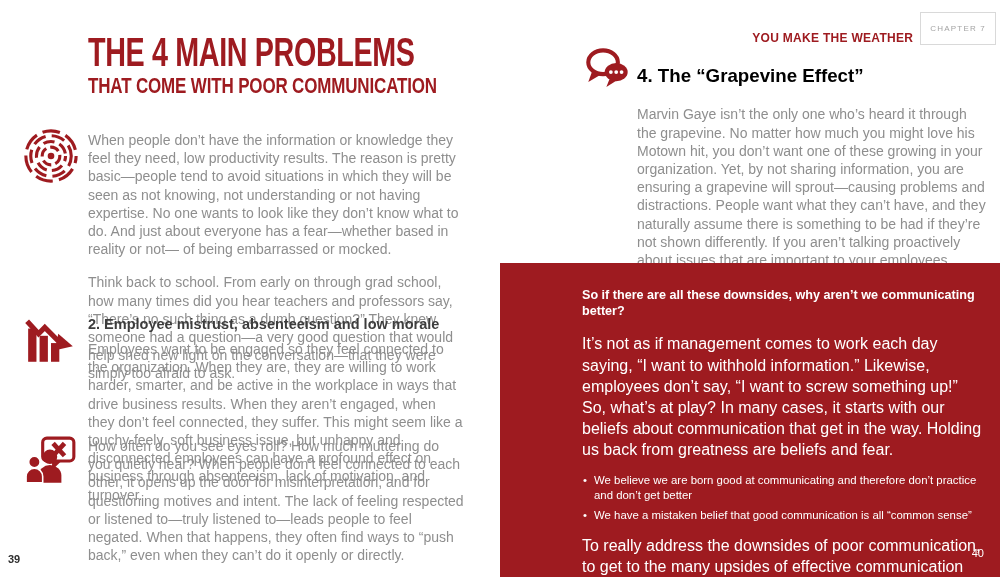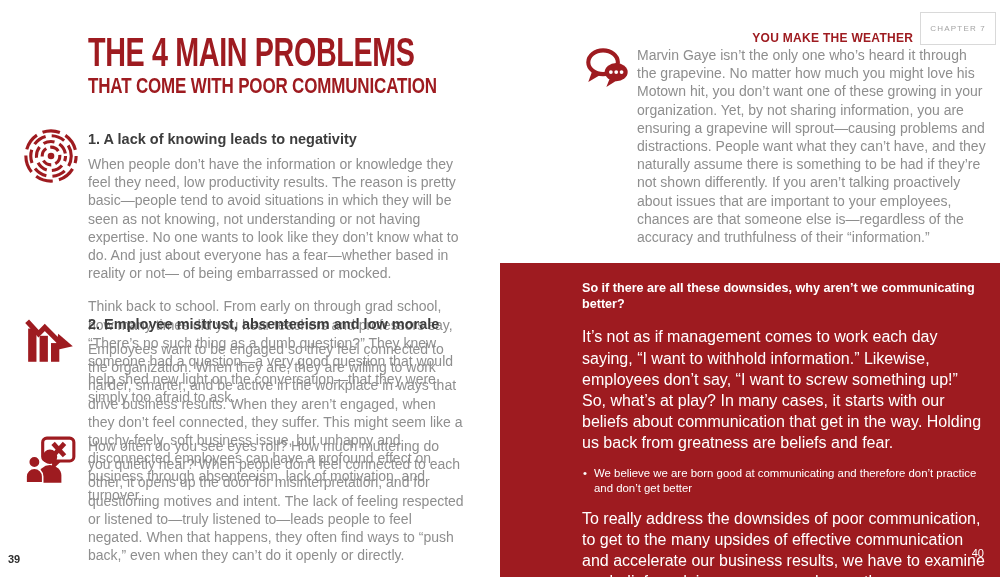--- a/index.html
+++ b/index.html
@@ -108,6 +108,7 @@
       <circle cx="44.5" cy="30" r="2.3" fill="#ffffff"></circle>
     </svg>
   </div>
+  <h3>4. The “Grapevine Effect”</h3>
   <p class="body-text">Marvin Gaye isn’t the only one who’s heard it through the grapevine. No matter how much you might love his Motown hit, you don’t want one of these growing in your organization. Yet, by not sharing information, you are ensuring a grapevine will sprout—causing problems and distractions. People want what they can’t have, and they naturally assume there is something to be had if they’re not shown differently. If you aren’t talking proactively about issues that are important to your employees, chances are that someone else is—regardless of the accuracy and truthfulness of their “information.”</p>
   <p class="body-text">As the Prince of Soul serenades, “I bet you’re wondering how I knew, about your plans to make me blue. It took me by surprise I must say, when I found out yesterday. Don’t you know that I heard it through the grapevine…”</p>
   <p class="body-text">Something will be shared by someone, it just won’t be what you would say. Perhaps it won’t even be correct.</p>

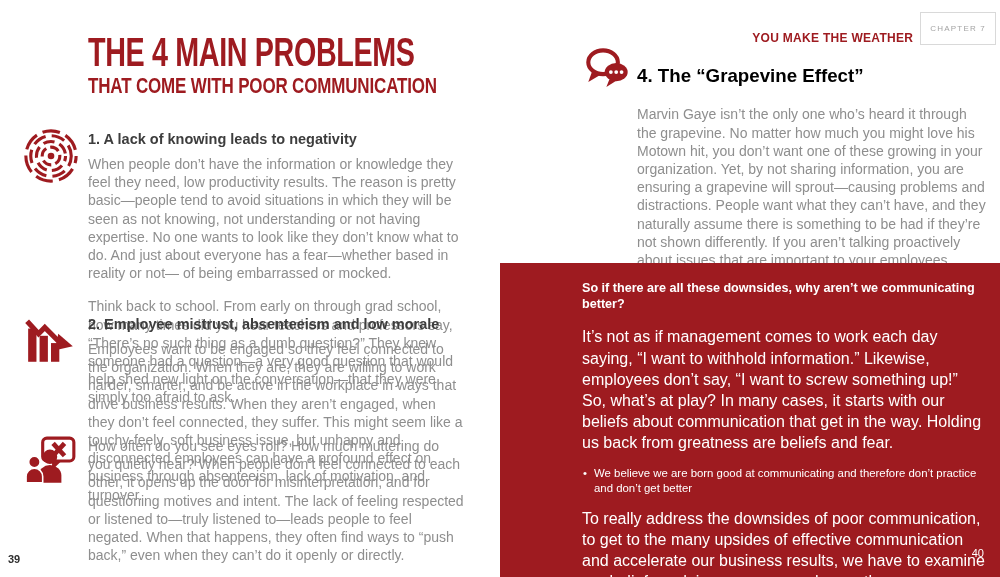--- a/index.html
+++ b/index.html
@@ -61,7 +61,6 @@
       <circle cx="26" cy="26" r="24.2" fill="none" stroke="#9E1B20" stroke-width="3" stroke-dasharray="17 6" stroke-dashoffset="10"></circle>
     </svg>
   </div>
-  <h3>1. A lack of knowing leads to negativity</h3>
   <p class="body-text">When people don’t have the information or knowledge they feel they need, low productivity results. The reason is pretty basic—people tend to avoid situations in which they will be seen as not knowing, not understanding or not having expertise. No one wants to look like they don’t know what to do. And just about everyone has a fear—whether based in reality or not— of being embarrassed or mocked.</p>
   <p class="body-text">Think back to school. From early on through grad school, how many times did you hear teachers and professors say, “There’s no such thing as a dumb question?” They knew someone had a question—a very good question that would help shed new light on the conversation—that they were simply too afraid to ask.</p>
 </div>

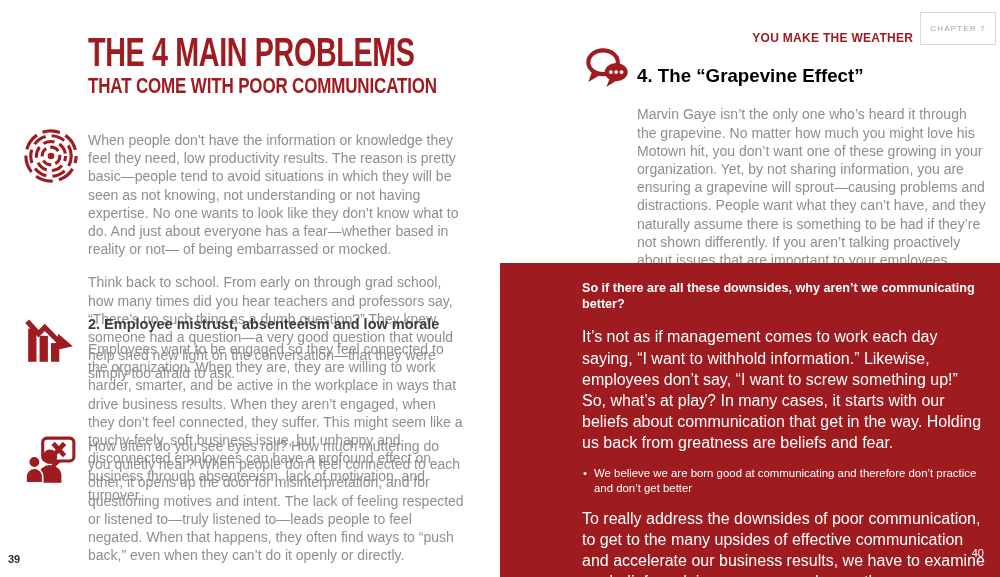--- a/index.html
+++ b/index.html
@@ -27,7 +27,7 @@
   .section4 .icon-box{position:absolute;left:-52px;top:0;width:46px;height:44px;}
   
   .red-panel{position:absolute;left:500px;top:263px;width:500px;height:314px;
-    background:#9E1B20;box-sizing:border-box;padding:18px 14px 0 82px;color:#fff;}
+    background:#9E1B20;box-sizing:border-box;padding:25px 14px 0 82px;color:#fff;}
   .red-panel h3{font-size:12.6px;font-weight:bold;margin:0 0 14px;line-height:1.25;}
   .red-panel p{font-size:16px;line-height:1.32;margin:0 0 13px;}
   .red-panel ul{list-style:none;margin:2px 0 12px;padding:0;}

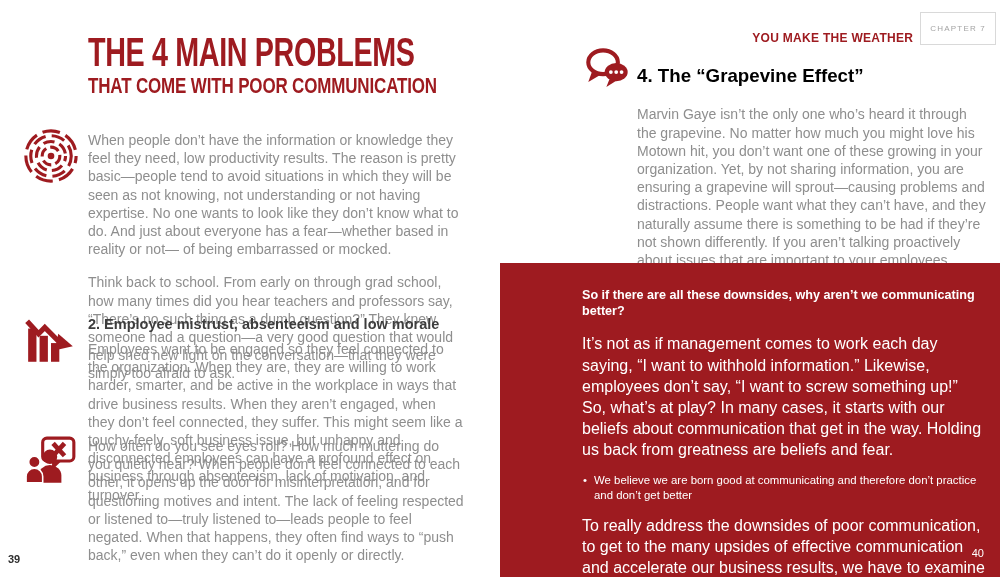--- a/index.html
+++ b/index.html
@@ -118,6 +118,7 @@
   <p>It’s not as if management comes to work each day saying, “I want to withhold information.” Likewise, employees don’t say, “I want to screw something up!” So, what’s at play? In many cases, it starts with our beliefs about communication that get in the way. Holding us back from greatness are beliefs and fear.</p>
   <ul>
     <li>We believe we are born good at communicating and therefore don’t practice and don’t get better</li>
+    <li>We have a mistaken belief that good communication is all “common sense”</li>
   </ul>
   <p>To really address the downsides of poor communication, to get to the many upsides of effective communication and accelerate our business results, we have to examine our beliefs and, in some cases, change them.</p>
 

